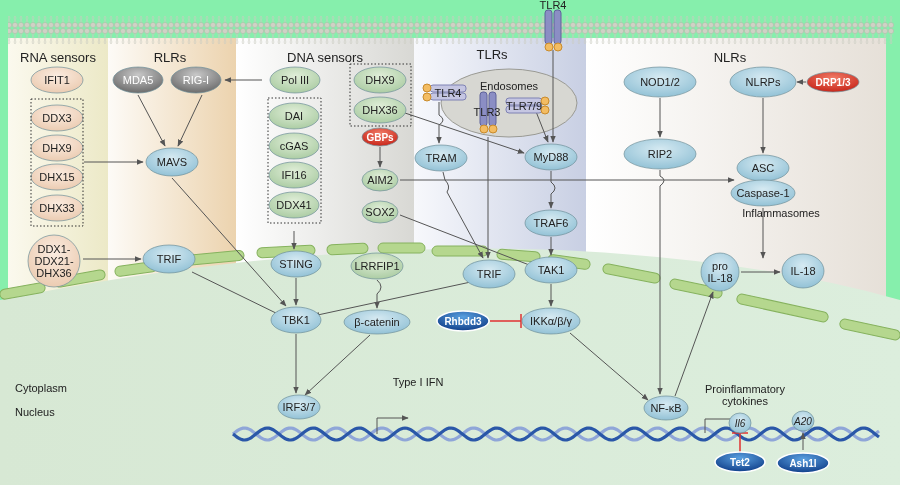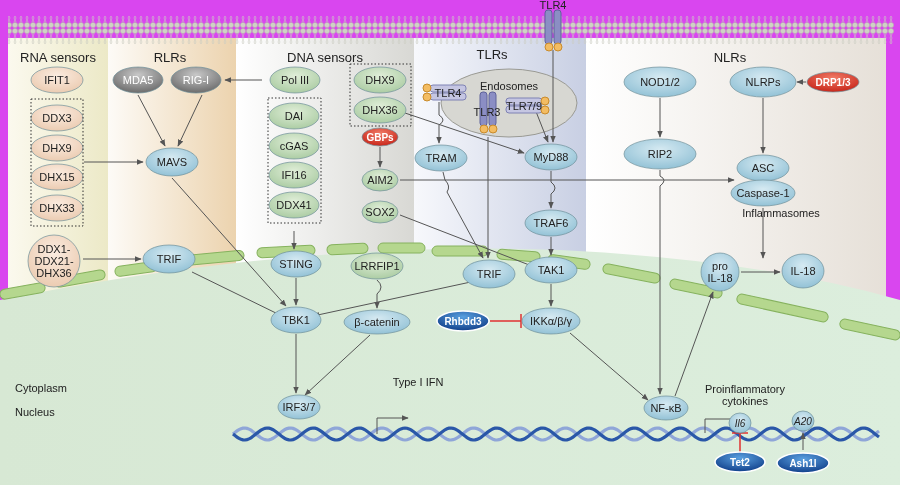--- a/index.html
+++ b/index.html
@@ -3,7 +3,7 @@
 <meta charset="utf-8">
 <style>
   html,body{margin:0;padding:0;background:#fff;}
-  #stage{position:relative;width:900px;height:485px;overflow:hidden;font-family:"Liberation Sans",sans-serif;background:#d946ef;}
+  #stage{position:relative;width:900px;height:485px;overflow:hidden;font-family:"Liberation Sans",sans-serif;background:#86efac;}
   svg{position:absolute;left:0;top:0;}
 </style>
 </head>

